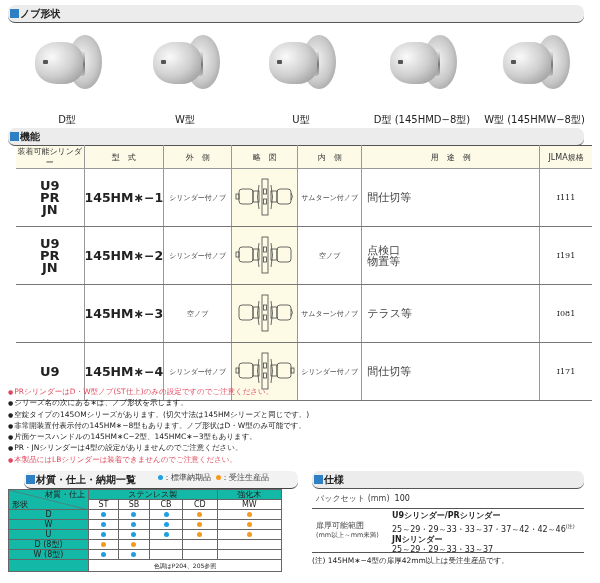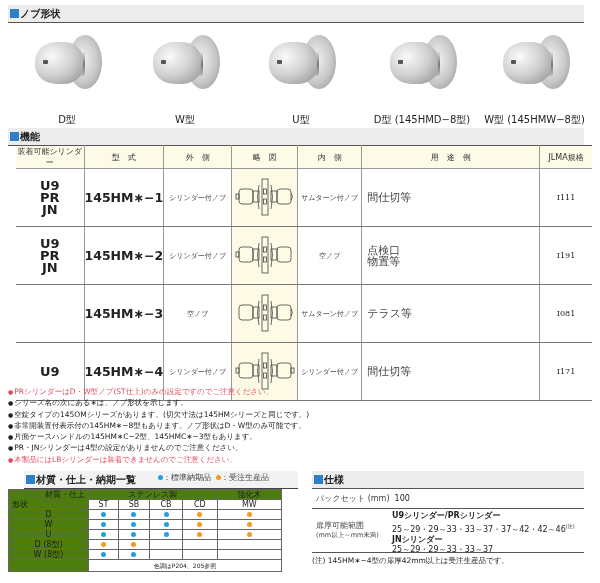--- a/index.html
+++ b/index.html
@@ -4,7 +4,7 @@
 <style>
   * { box-sizing: border-box; margin: 0; padding: 0; }
   body { width: 600px; height: 583px; background: #fff; font-family: "DejaVu Sans", sans-serif; color: #222; position: relative; overflow: hidden; }
-  .sec-head { position: absolute; background: #ececec; border-bottom: 1px solid #555; height: 18px; font-size: 10px; font-weight: bold; line-height: 18px; padding-left: 12px; }
+  .sec-head { position: absolute; background: #ececec; border-bottom: 1px solid #555; height: 18px; font-size: 10px; font-weight: bold; line-height: 18px; padding-left: 12px; border-radius: 7px; }
   .sec-head::before { content: ""; position: absolute; left: 2px; top: 4px; width: 9px; height: 9px; background: #2f7fc4; }
   .knob-row { position: absolute; top: 22px; left: 0; width: 600px; height: 100px; }
   .knob { position: absolute; top: 0; width: 110px; text-align: center; }

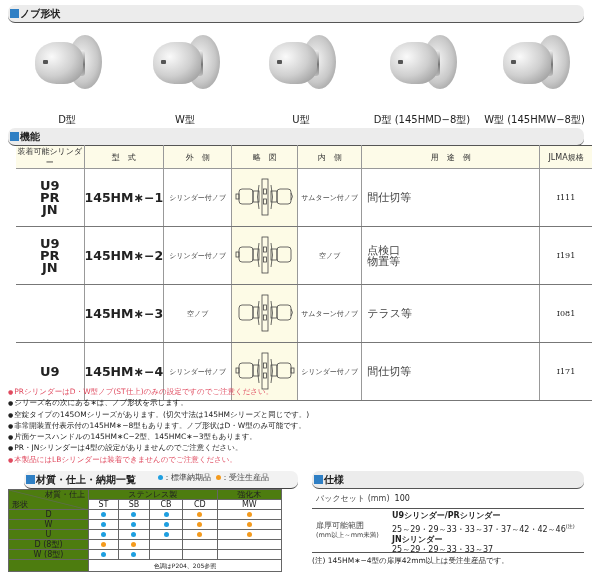--- a/index.html
+++ b/index.html
@@ -32,7 +32,7 @@
   .notes li::before { content: "●"; font-size: 6px; margin-right: 1px; }
   .mat { position: absolute; left: 8px; top: 489px; width: 274px; font-size: 8px; }
   .mat th, .mat td { border: 1px solid #666; text-align: center; height: 9.5px; line-height: 9px; font-weight: normal; }
-  .mat .rowhead { background: #4d7c0f; }
+  .mat .rowhead { background: #14b8a6; }
   .dot { display: inline-block; width: 5px; height: 5px; border-radius: 50%; }
   .blue { background: #1f9fe0; }
   .orange { background: #f39a1e; }

